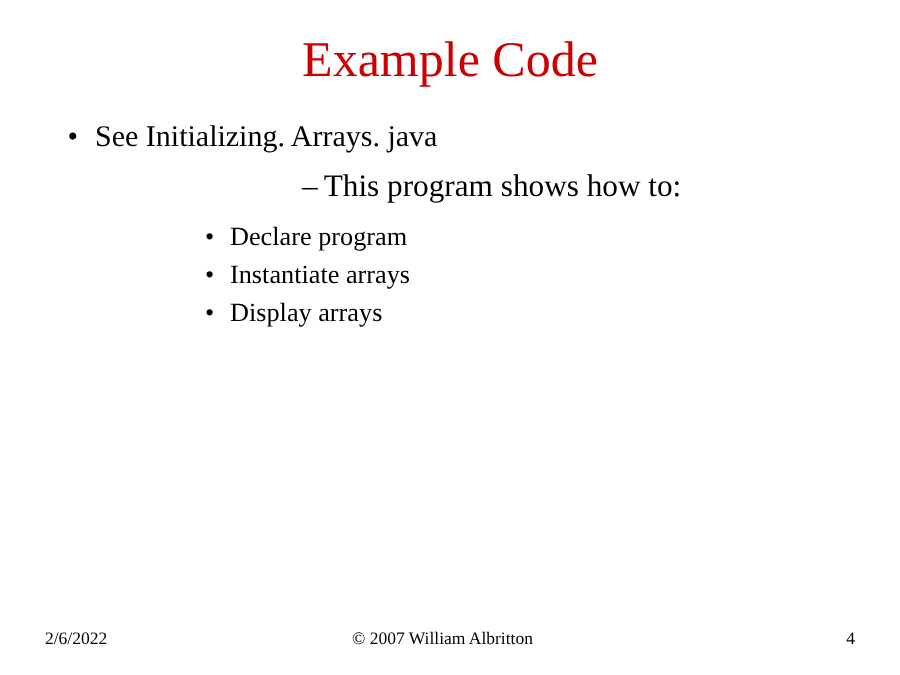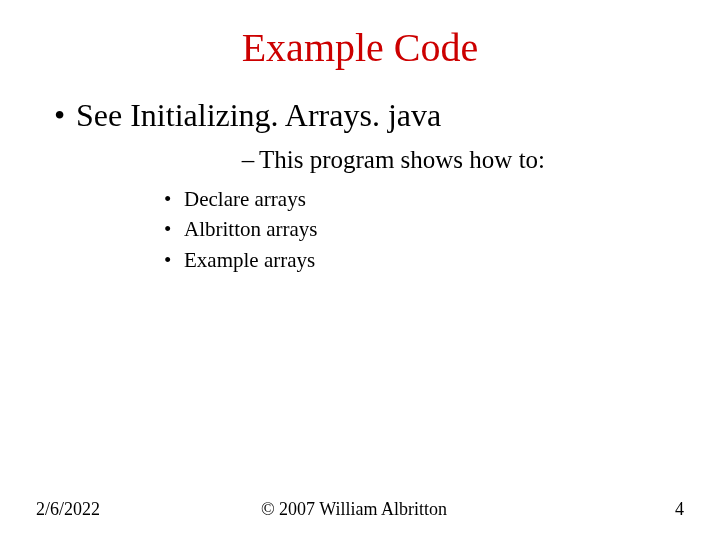--- a/index.html
+++ b/index.html
@@ -25,7 +25,7 @@
       margin-bottom: 26px;
     }
     .level1 {
-      font-size: 32px;
+      font-size: 24px;
       margin-left: 18px;
       margin-bottom: 12px;
     }

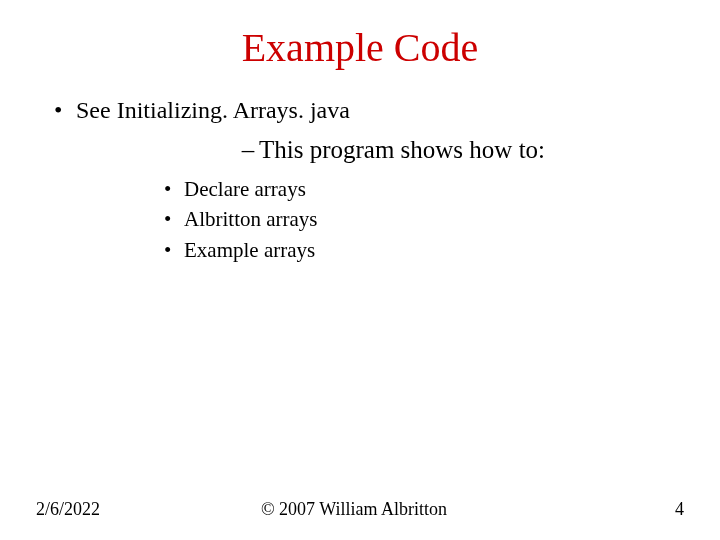--- a/index.html
+++ b/index.html
@@ -85,7 +85,7 @@
   </div>
 
   <div class="level3">
-    <span class="dot">•</span><span>Declare arrays</span>
+    <span class="dot">•</span><span>Declare program</span>
   </div>
   <div class="level3">
     <span class="dot">•</span><span>Albritton arrays</span>

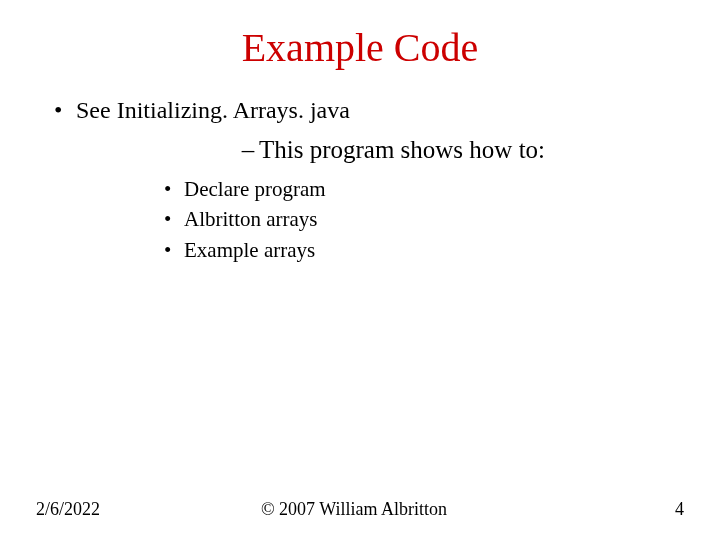--- a/index.html
+++ b/index.html
@@ -88,7 +88,7 @@
     <span class="dot">•</span><span>Declare program</span>
   </div>
   <div class="level3">
-    <span class="dot">•</span><span>Albritton arrays</span>
+    <span class="dot">•</span><span>Instantiate arrays</span>
   </div>
   <div class="level3">
     <span class="dot">•</span><span>Example arrays</span>

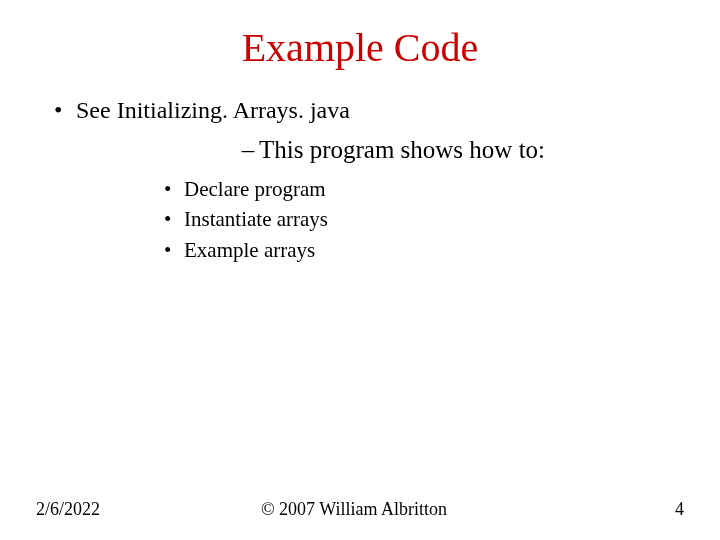--- a/index.html
+++ b/index.html
@@ -91,7 +91,7 @@
     <span class="dot">•</span><span>Instantiate arrays</span>
   </div>
   <div class="level3">
-    <span class="dot">•</span><span>Example arrays</span>
+    <span class="dot">•</span><span>Display arrays</span>
   </div>
 
   <div class="footer">

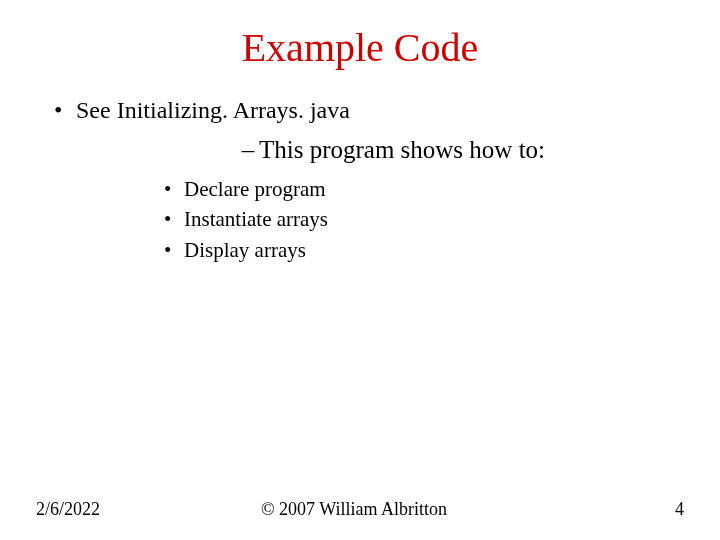--- a/index.html
+++ b/index.html
@@ -60,7 +60,7 @@
       display: flex;
       justify-content: space-between;
       align-items: baseline;
-      font-size: 18px;
+      font-size: 14px;
     }
     .footer .center {
       position: absolute;

